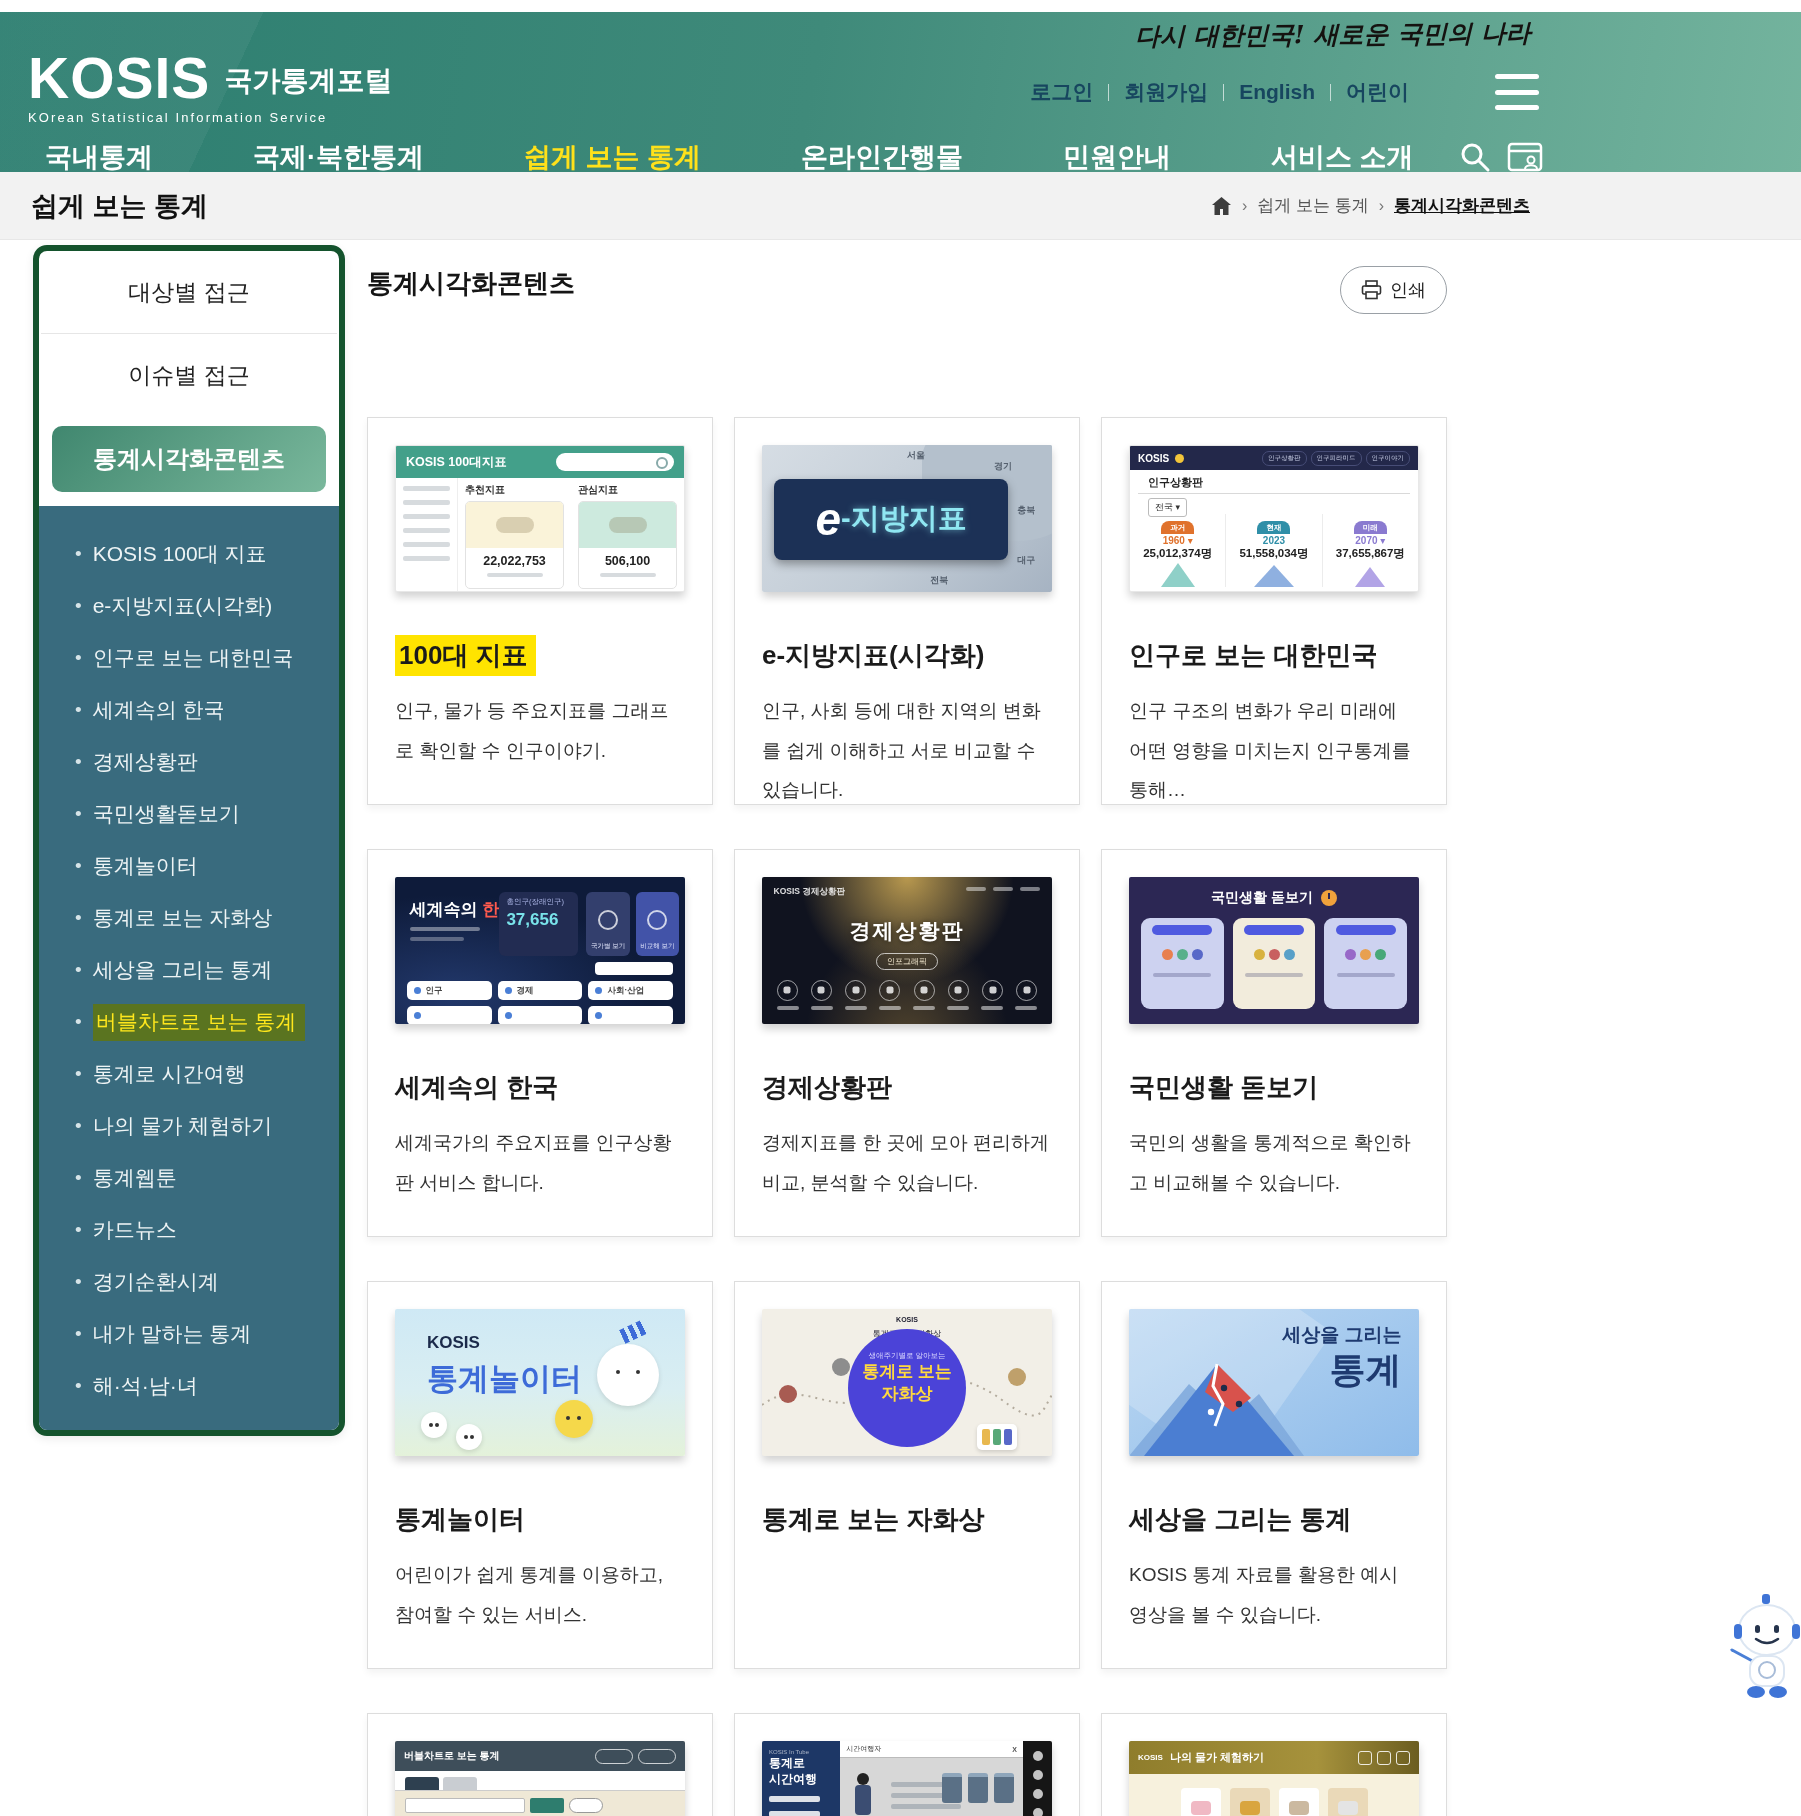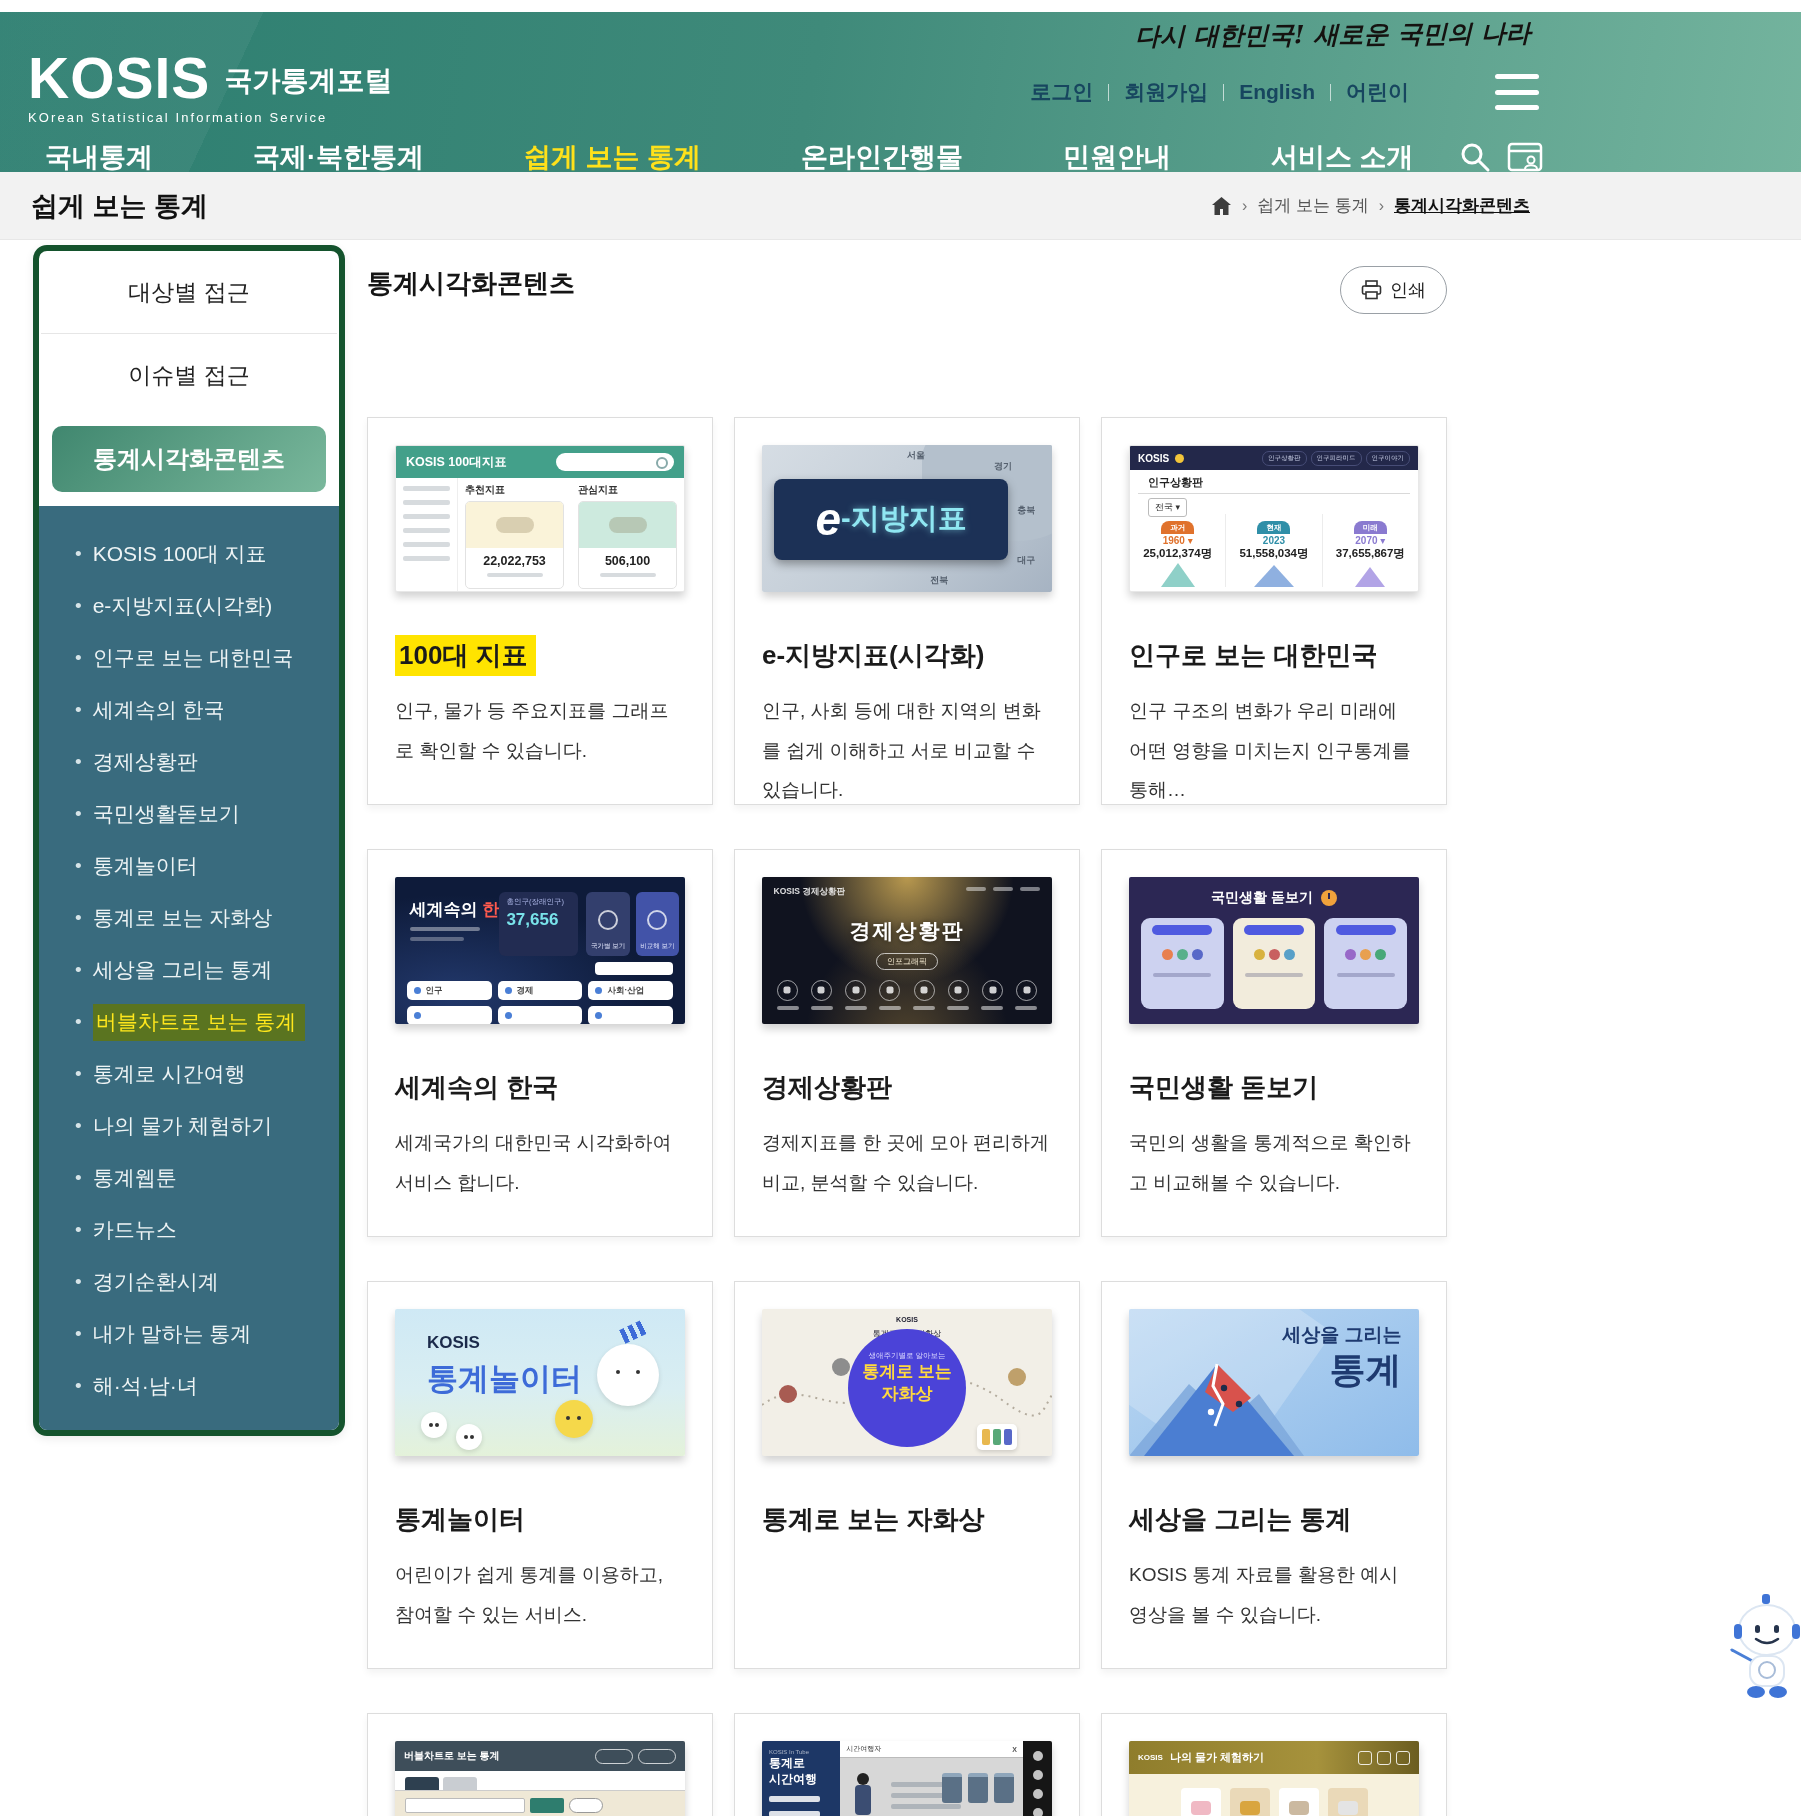--- a/index.html
+++ b/index.html
@@ -427,7 +427,7 @@
         </div>
       </div>
       <h3 class="card-title"><span class="hl-yellow">100대 지표</span></h3>
-      <p class="card-desc">인구, 물가 등 주요지표를 그래프로 확인할 수 있습니다.</p>
+      <p class="card-desc">인구, 물가 등 주요지표를 그래프로 확인할 수 인구이야기.</p>
     </article>
 
     <article class="card">

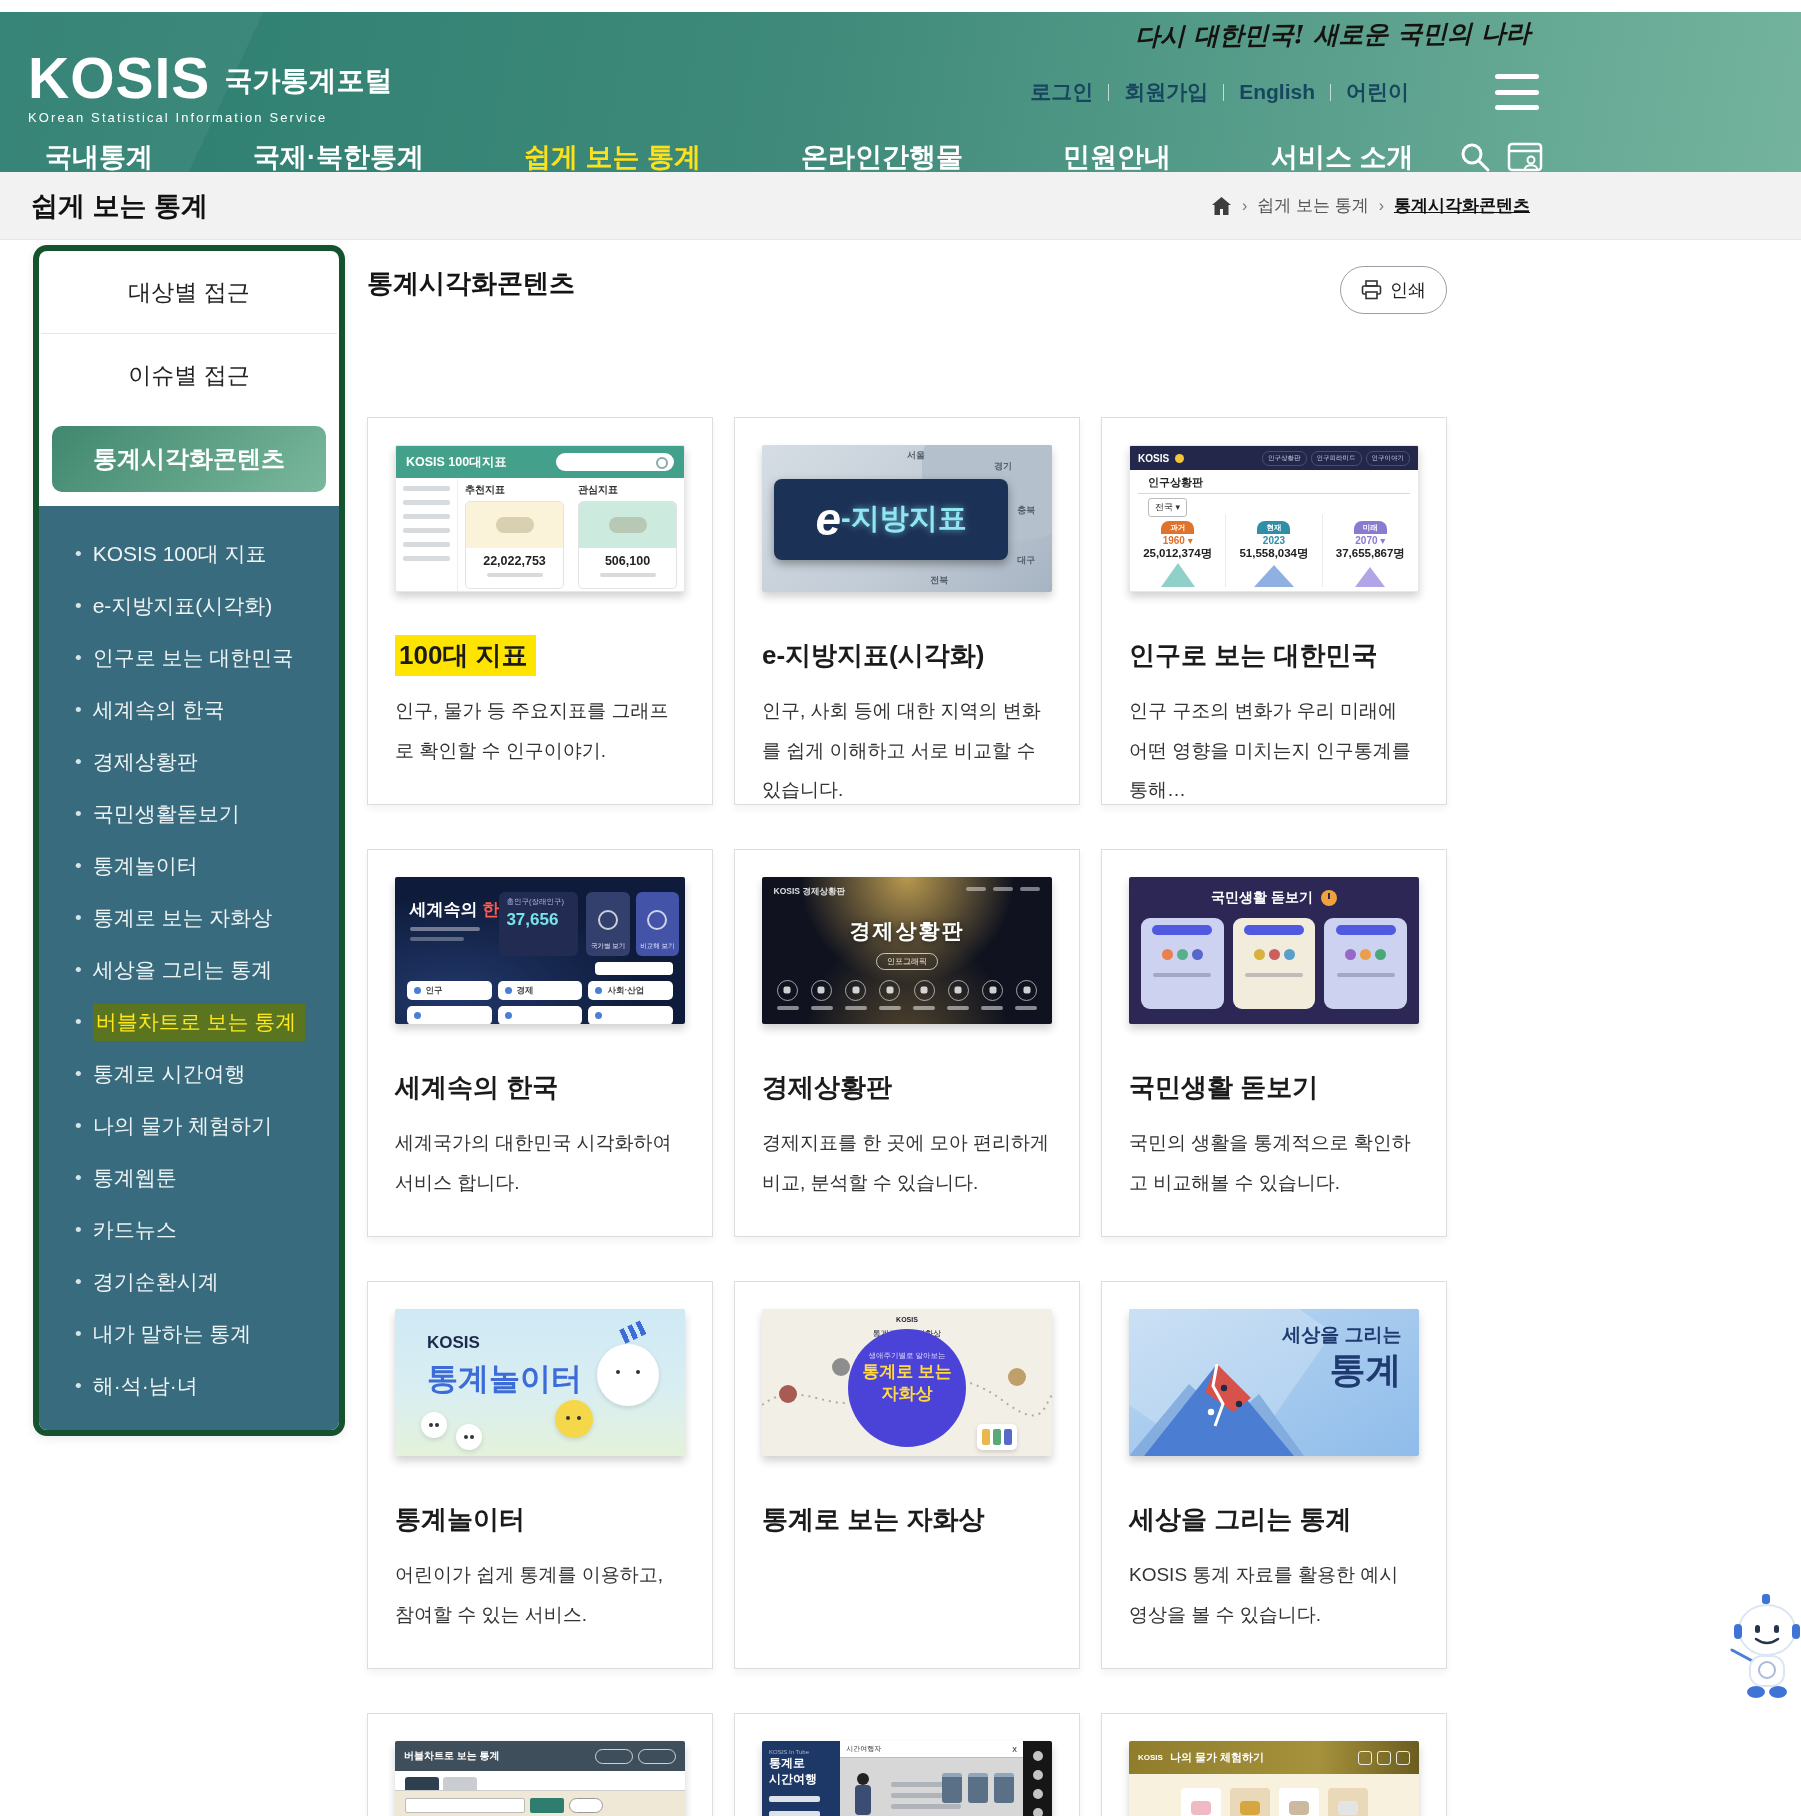--- a/index.html
+++ b/index.html
@@ -520,7 +520,7 @@
         </div>
       </div>
       <h3 class="card-title">세계속의 한국</h3>
-      <p class="card-desc">세계국가의 대한민국 시각화하여 서비스 합니다.</p>
+      <p class="card-desc">세계국가의 주요지표를 인구상황판 서비스 합니다.</p>
     </article>
 
     <article class="card">

